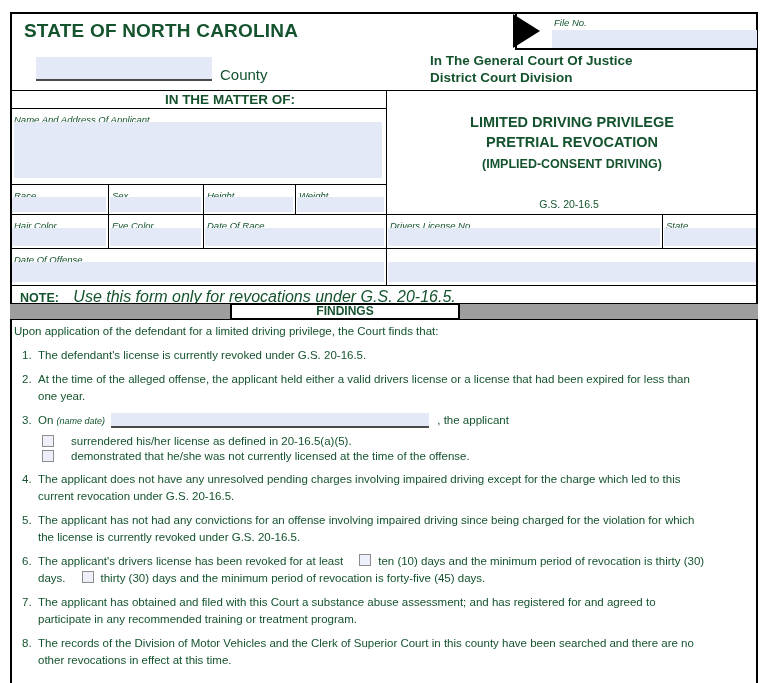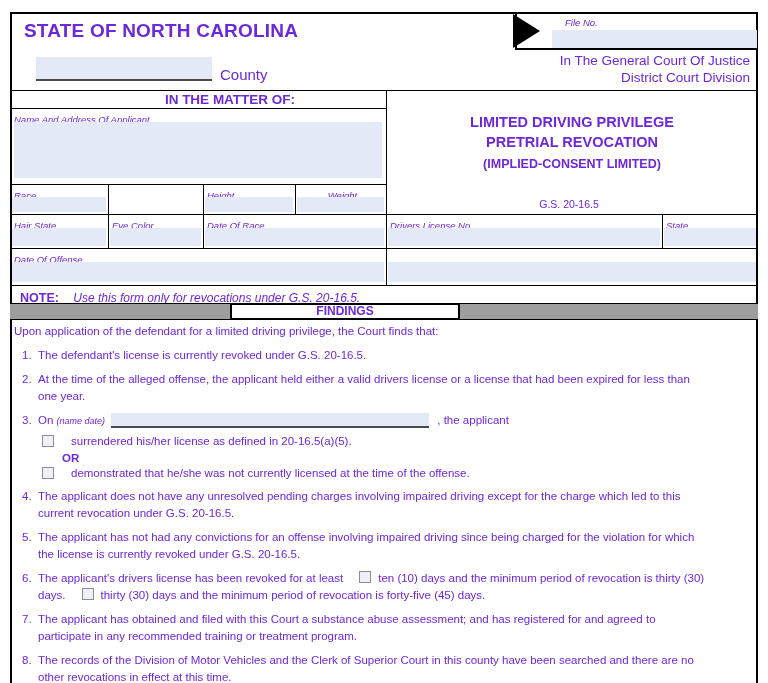--- a/index.html
+++ b/index.html
@@ -5,7 +5,7 @@
   html,body{margin:0;padding:0;background:#fff;}
   *{box-sizing:border-box;}
   .page{position:relative;width:768px;height:683px;background:#fff;overflow:hidden;
-        font-family:"Liberation Sans","DejaVu Sans",sans-serif;color:#6d28d9;}
+        font-family:"Liberation Sans","DejaVu Sans",sans-serif;color:#14532d;}
   .outer{position:absolute;left:10px;top:12px;width:748px;height:671px;
          border:2px solid #000;border-bottom:none;}
   .abs{position:absolute;}

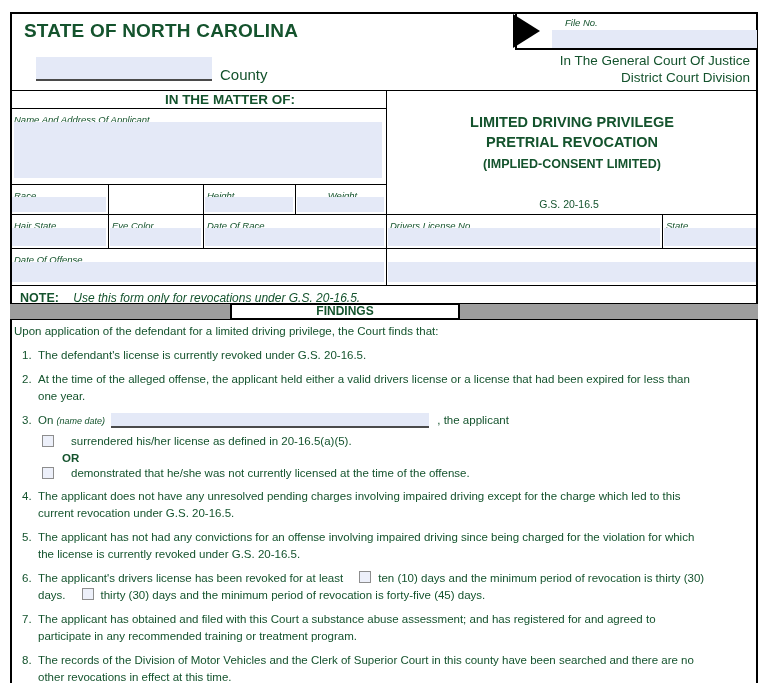--- a/index.html
+++ b/index.html
@@ -66,7 +66,7 @@
   <div class="abs county-label" style="left:220px;top:66px;">County</div>
 
   <div class="fileno-box">
-    <span class="lbl" style="position:absolute;left:37px;top:3px;margin-left:11px;">File No.</span>
+    <span class="lbl" style="position:absolute;left:37px;top:3px;">File No.</span>
     <div class="fill" style="position:absolute;left:35px;top:16px;width:205px;height:18px;"></div>
   </div>
   <div class="fileno-tri"></div>

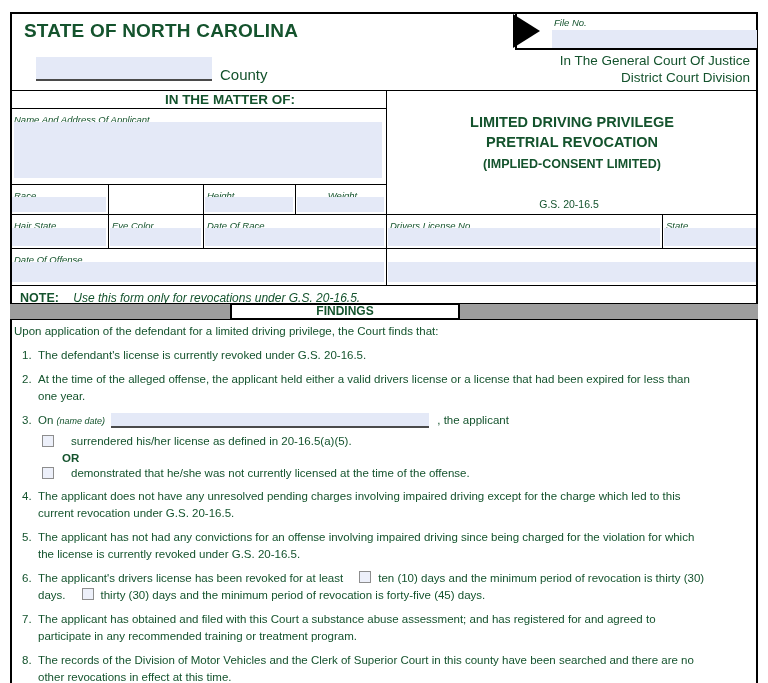--- a/index.html
+++ b/index.html
@@ -15,7 +15,7 @@
   .fill{background:#e4e9f7;}
   .state-title{font-size:19px;font-weight:bold;letter-spacing:.2px;}
   .county-label{font-size:15px;}
-  .court-text{font-size:13.5px;line-height:17px;text-align:right;}
+  .court-text{font-size:13.5px;line-height:17px;text-align:left;font-weight:bold;}
   .fileno-box{position:absolute;left:515px;top:14px;width:243px;height:36px;
               border-left:2px solid #000;border-bottom:2px solid #000;}
   .fileno-tri{position:absolute;left:513px;top:14px;width:0;height:0;

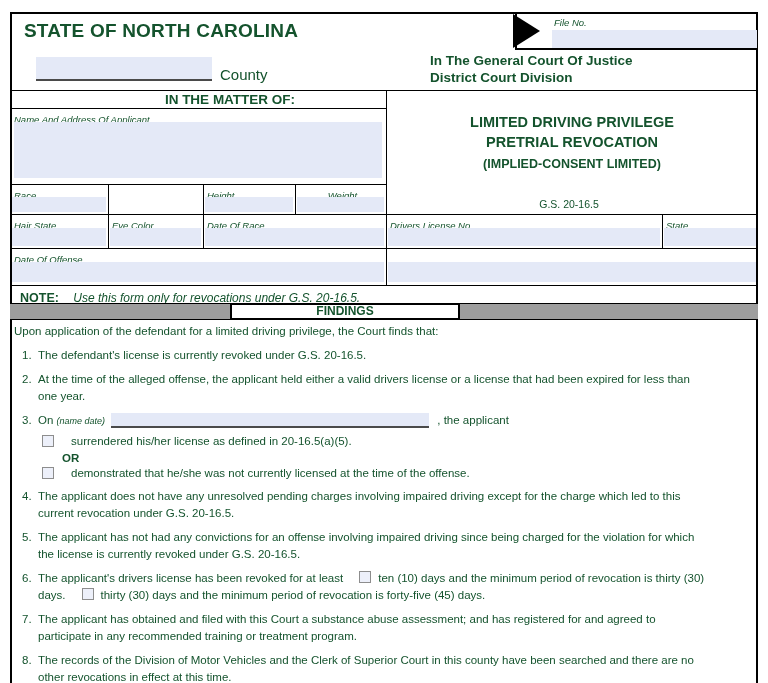--- a/index.html
+++ b/index.html
@@ -140,7 +140,7 @@
   <div class="abs title-block" style="left:387px;top:112px;width:370px;">
     <div class="title-line">LIMITED DRIVING PRIVILEGE</div>
     <div class="title-line">PRETRIAL REVOCATION</div>
-    <div class="title-sub">(IMPLIED-CONSENT LIMITED)</div>
+    <div class="title-sub">(IMPLIED-CONSENT DRIVING)</div>
   </div>
   <div class="abs statute" style="left:387px;top:198px;width:364px;">G.S. 20-16.5</div>
 

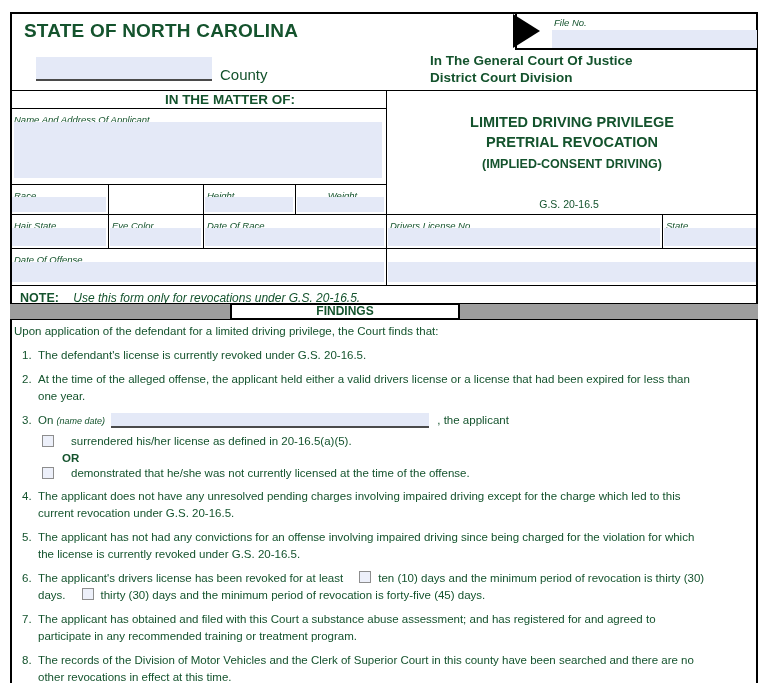--- a/index.html
+++ b/index.html
@@ -99,6 +99,10 @@
     <span class="lbl">Race</span>
     <div class="cfill" style="top:13px;height:15px;"></div>
   </div>
+  <div class="cell" style="left:108px;top:184px;width:95px;height:30px;">
+    <span class="lbl">Sex</span>
+    <div class="cfill" style="top:13px;height:15px;"></div>
+  </div>
   <div class="cell" style="left:203px;top:184px;width:92px;height:30px;">
     <span class="lbl">Height</span>
     <div class="cfill" style="top:13px;height:15px;"></div>

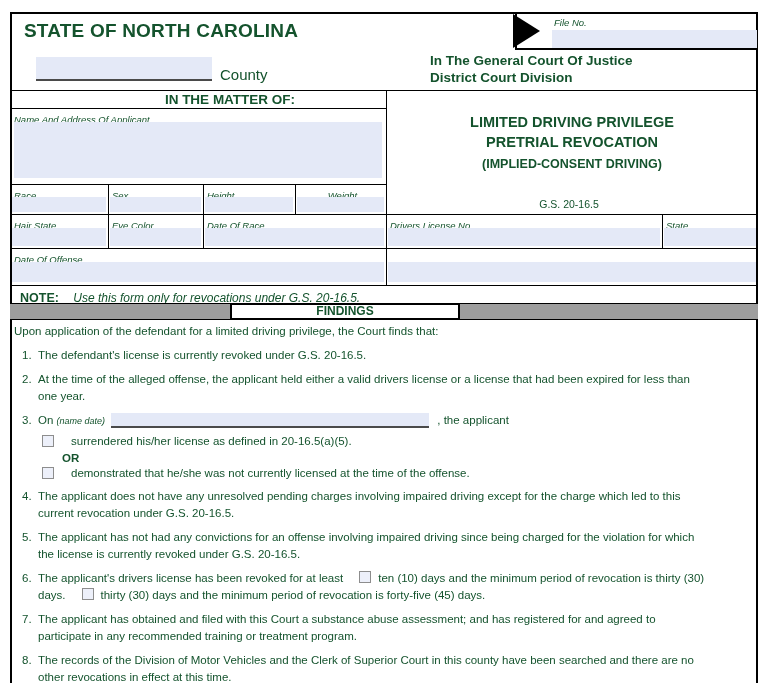--- a/index.html
+++ b/index.html
@@ -107,7 +107,7 @@
     <span class="lbl">Height</span>
     <div class="cfill" style="top:13px;height:15px;"></div>
   </div>
-  <div class="cell" style="left:295px;top:184px;width:91px;height:30px;text-align:center;">
+  <div class="cell" style="left:295px;top:184px;width:91px;height:30px;">
     <span class="lbl">Weight</span>
     <div class="cfill" style="top:13px;height:15px;"></div>
   </div>

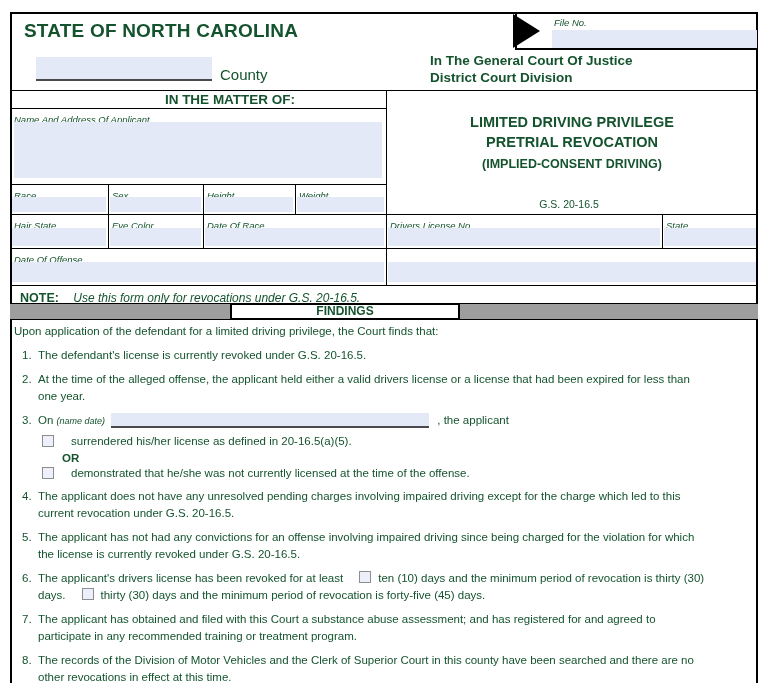--- a/index.html
+++ b/index.html
@@ -113,7 +113,7 @@
   </div>
 
   <div class="cell" style="left:10px;top:214px;width:98px;height:34px;">
-    <span class="lbl">Hair State</span>
+    <span class="lbl">Hair Color</span>
     <div class="cfill" style="top:14px;height:18px;"></div>
   </div>
   <div class="cell" style="left:108px;top:214px;width:95px;height:34px;">

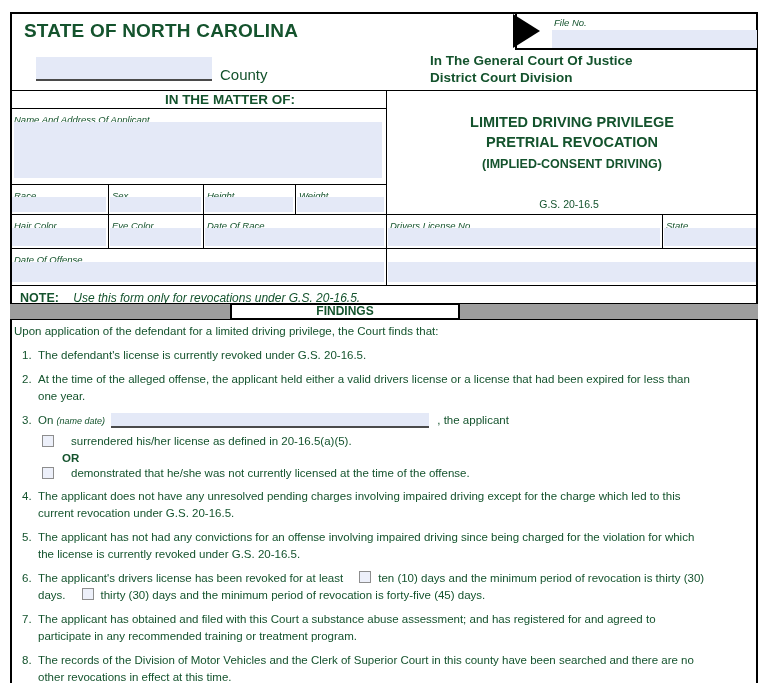--- a/index.html
+++ b/index.html
@@ -32,7 +32,7 @@
   .note-row{position:absolute;left:10px;top:285px;width:748px;height:18px;
             padding:3px 0 0 10px;}
   .note-label{font-weight:bold;font-size:12.5px;}
-  .note-text{font-style:italic;font-size:12px;margin-left:10px;}
+  .note-text{font-style:italic;font-size:16px;margin-left:10px;}
   .findings-bar{position:absolute;left:10px;top:303px;width:748px;height:17px;
                 background:#9e9e9e;border-top:1px solid #000;border-bottom:1px solid #000;}
   .findings-box{position:absolute;left:230px;top:303px;width:230px;height:17px;

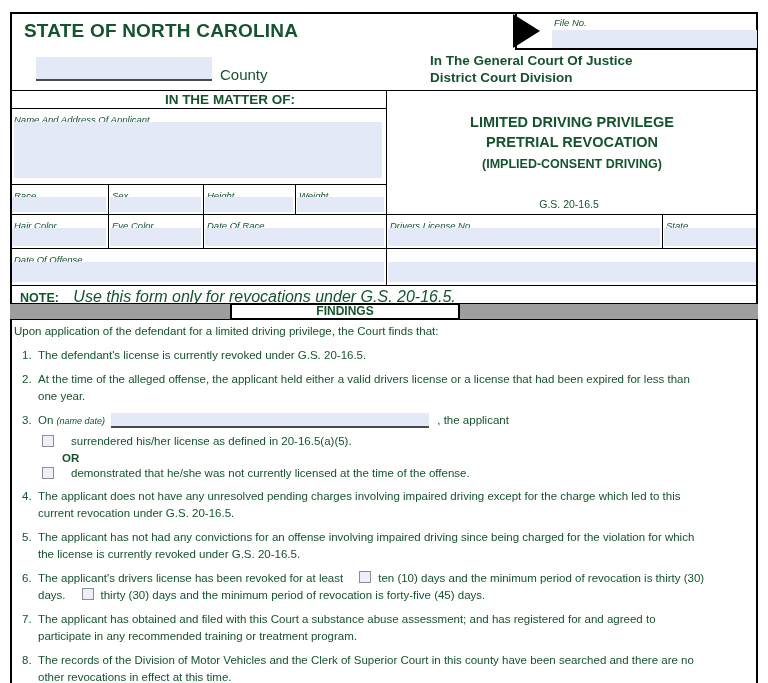--- a/index.html
+++ b/index.html
@@ -178,7 +178,6 @@
         <span class="cb"></span>
         <span>surrendered his/her license as defined in 20-16.5(a)(5).</span>
       </div>
-      <div class="or-label">OR</div>
       <div class="optrow" style="margin-top:0;">
         <span class="cb"></span>
         <span>demonstrated that he/she was not currently licensed at the time of the offense.</span>

